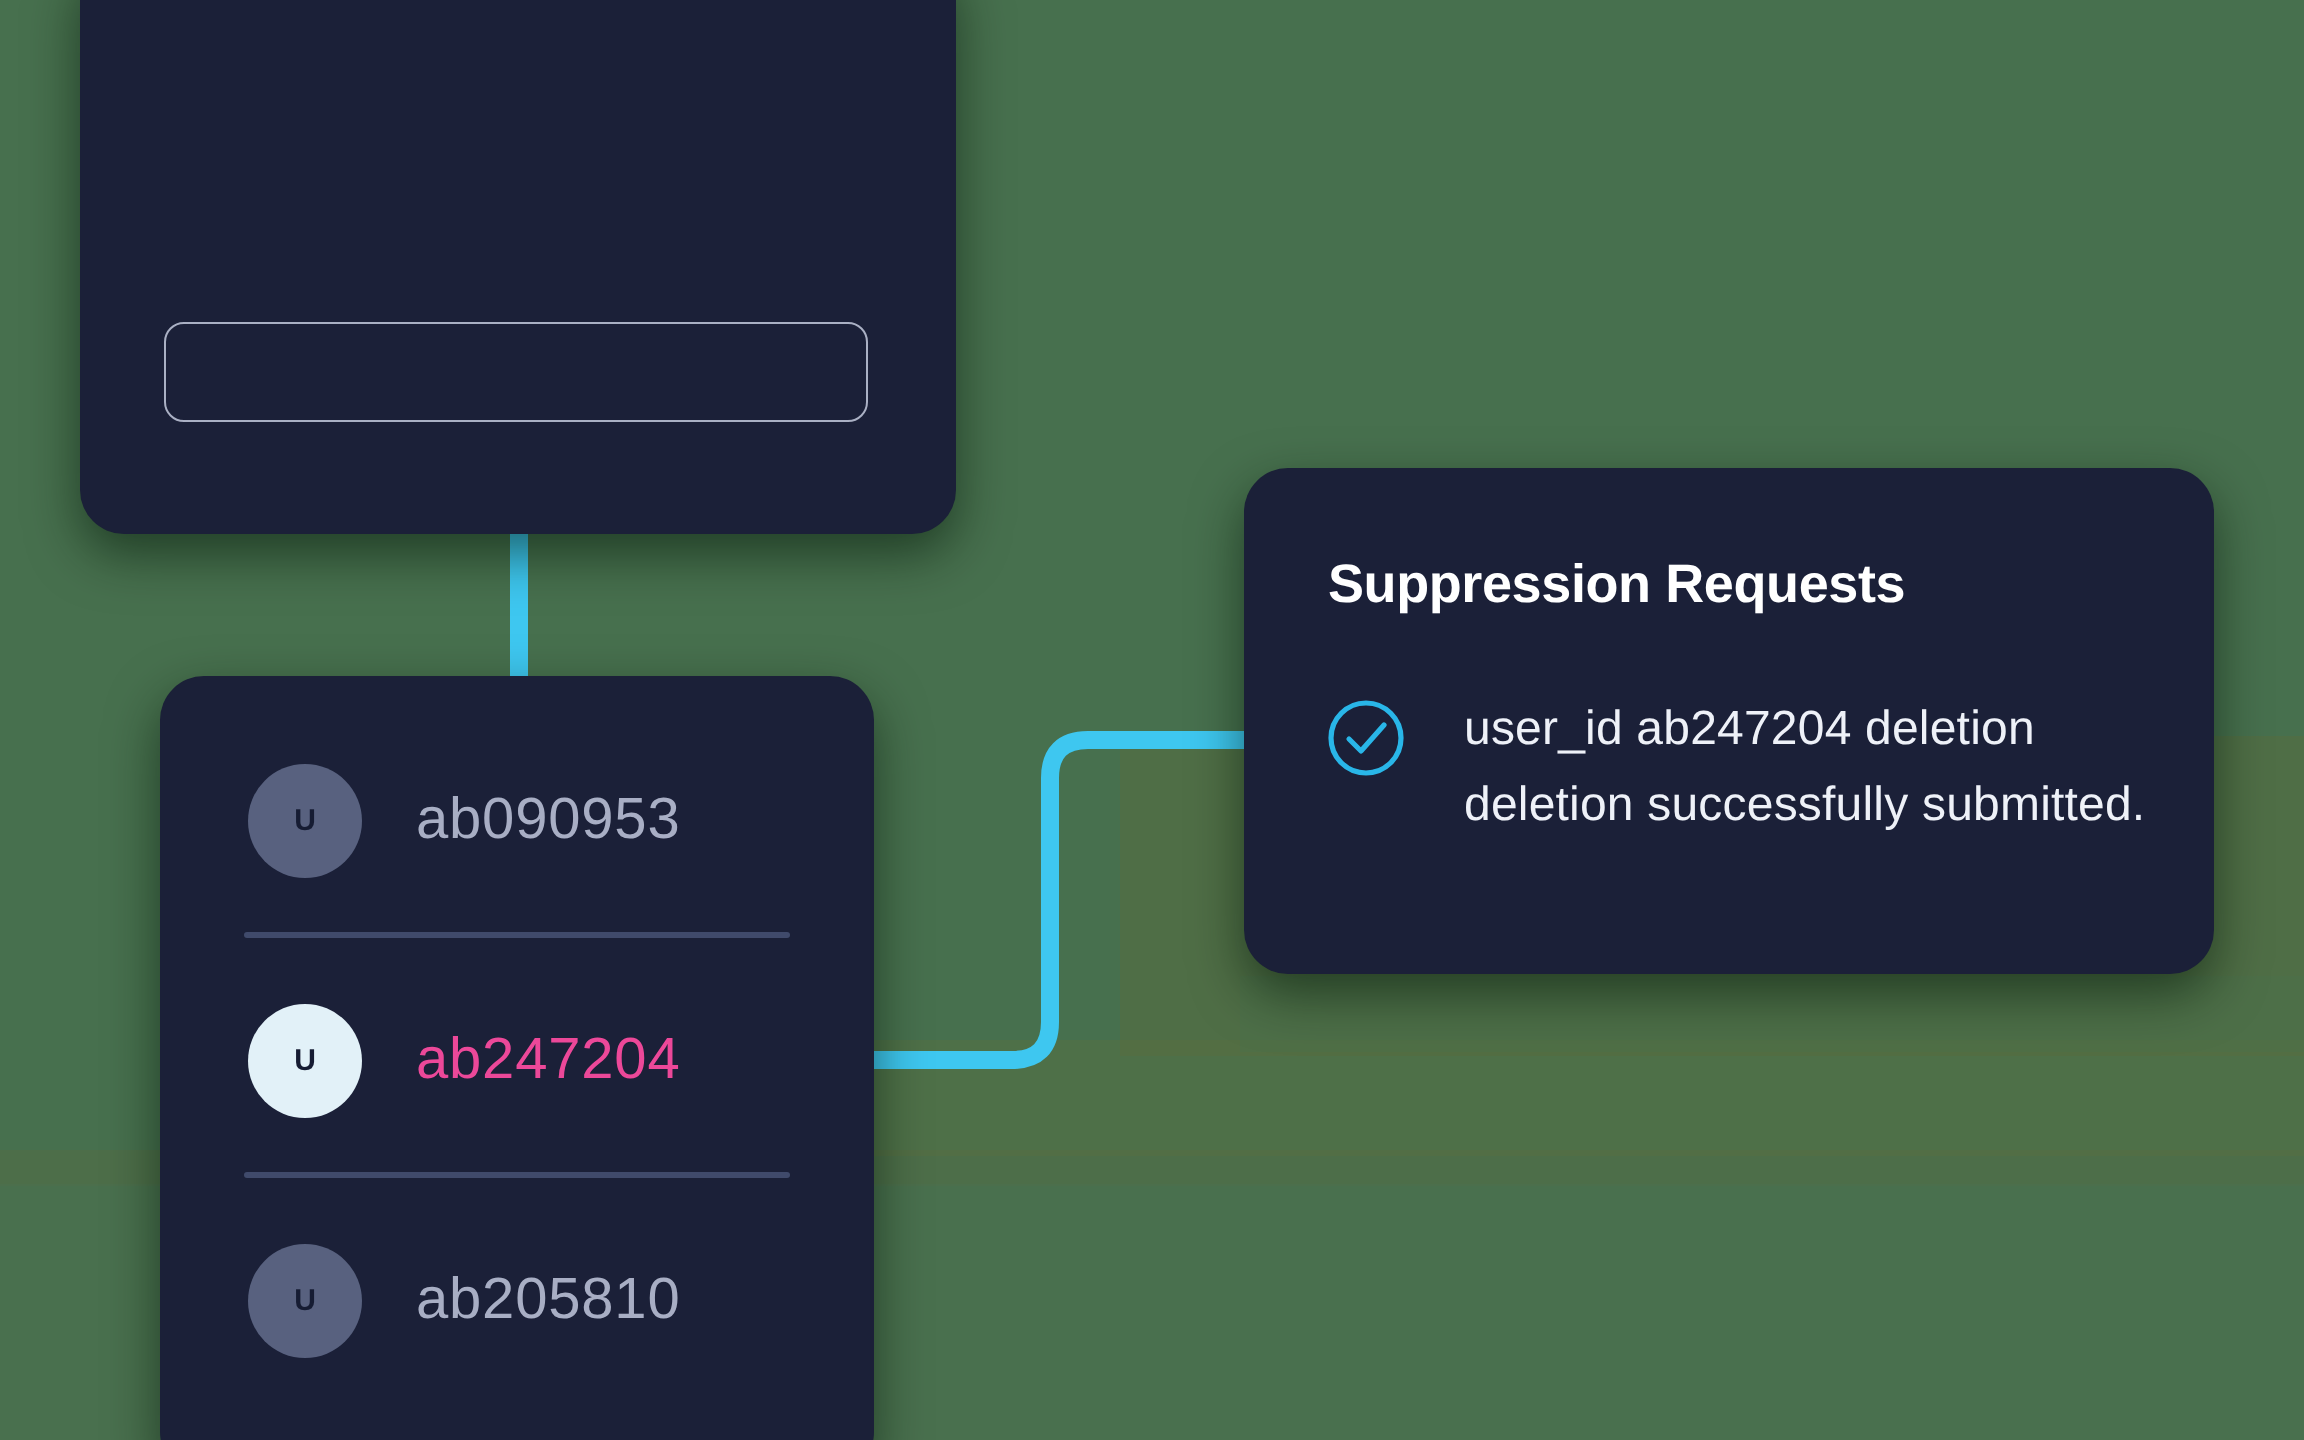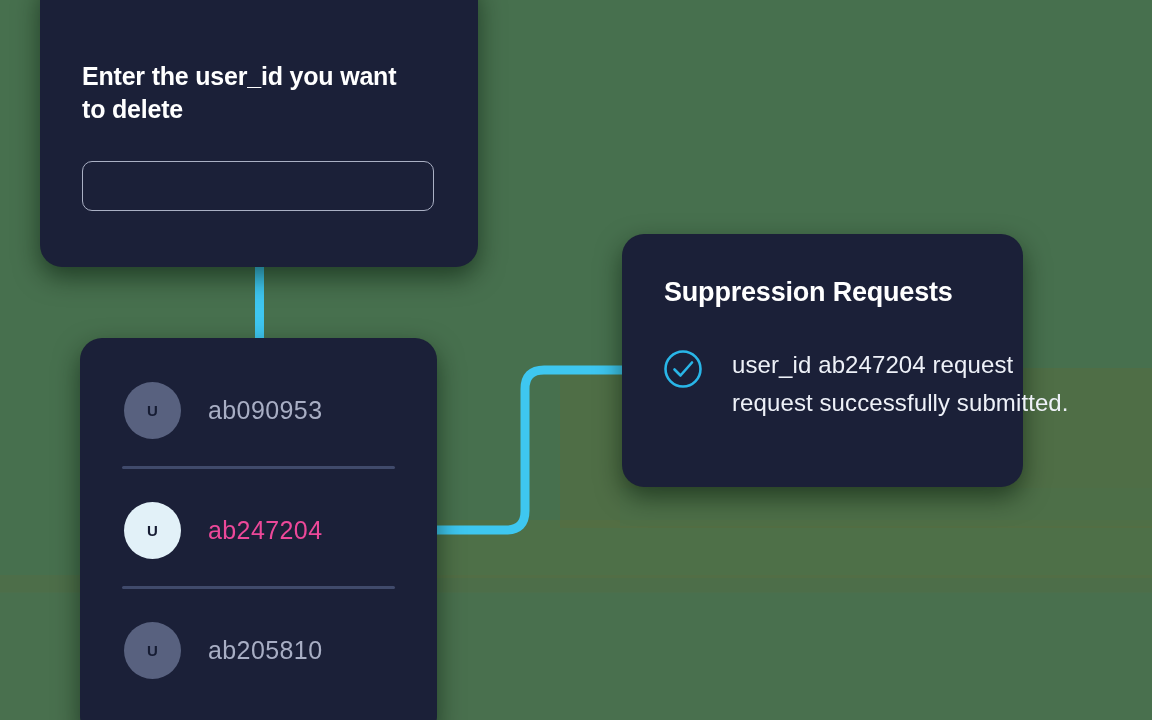--- a/index.html
+++ b/index.html
@@ -107,7 +107,6 @@
   </svg>
 
   <div class="card card-input">
-    <div class="input-heading">Enter the user_id you want to delete</div>
     <input class="uid-field" type="text" placeholder="" style="">
   </div>
 

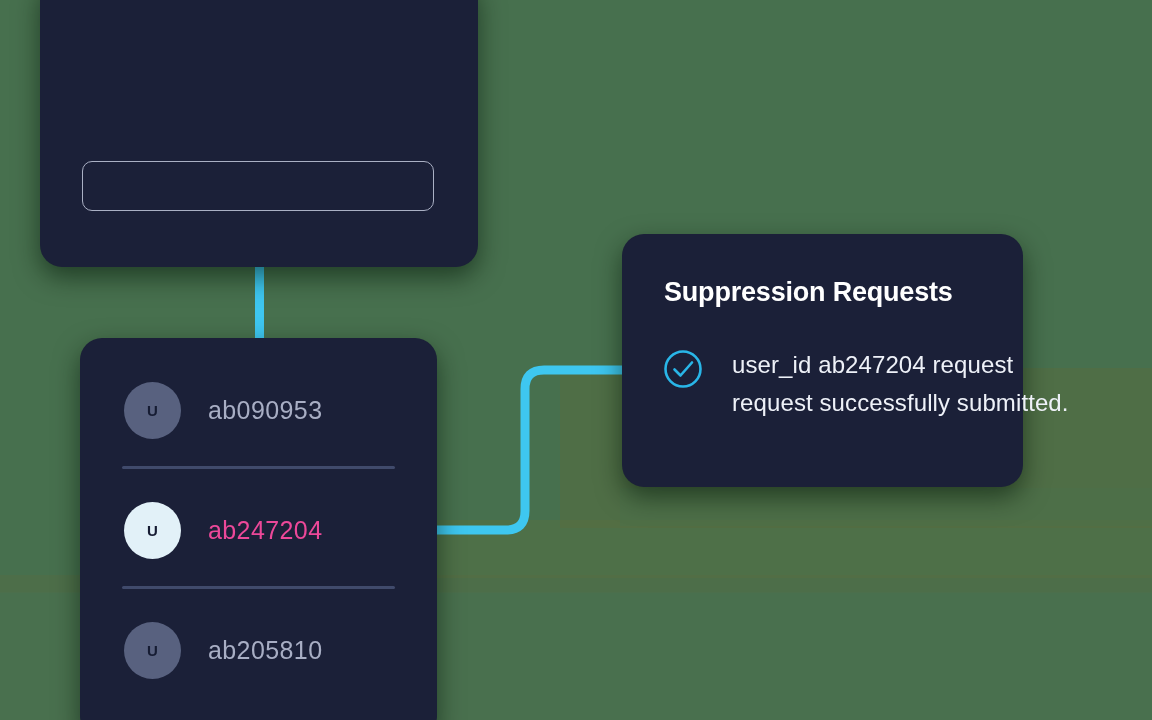--- a/index.html
+++ b/index.html
@@ -35,7 +35,7 @@
   }
   .card-input{left:40px;top:-24px;width:438px;height:291px;}
   .card-list{left:80px;top:338px;width:357px;height:400px;}
-  .card-suppression{left:622px;top:234px;width:401px;height:253px;}
+  .card-suppression{left:622px;top:234px;width:485px;height:253px;}
 
   
   .input-heading{

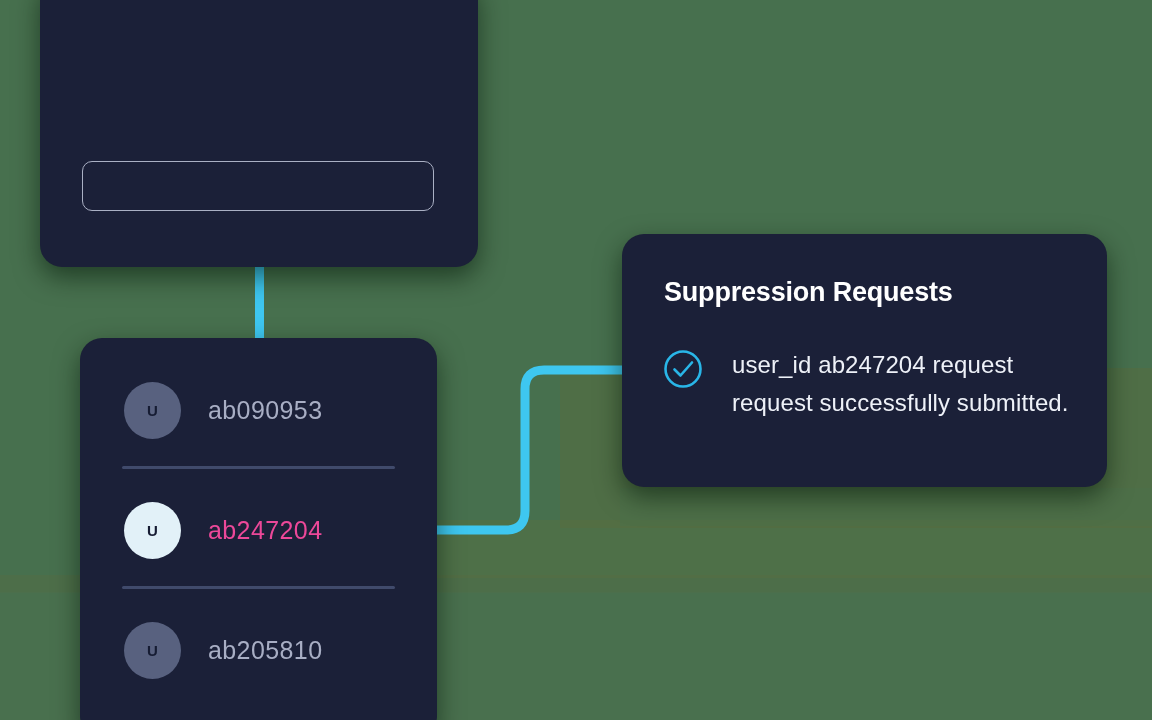--- a/index.html
+++ b/index.html
@@ -141,7 +141,7 @@
         <circle cx="21" cy="21" r="17.5" fill="none" stroke="#29b6e8" stroke-width="2.6"></circle>
         <path d="M 12.5 21.5 L 18.5 27.5 L 30 14.5" fill="none" stroke="#29b6e8" stroke-width="2.6" stroke-linecap="round" stroke-linejoin="round"></path>
       </svg>
-      <div class="supp-text">user_id ab247204 request request successfully submitted.</div>
+      <div class="supp-text">user_id ab247204 deletion deletion successfully submitted.</div>
     </div>
   </div>
 

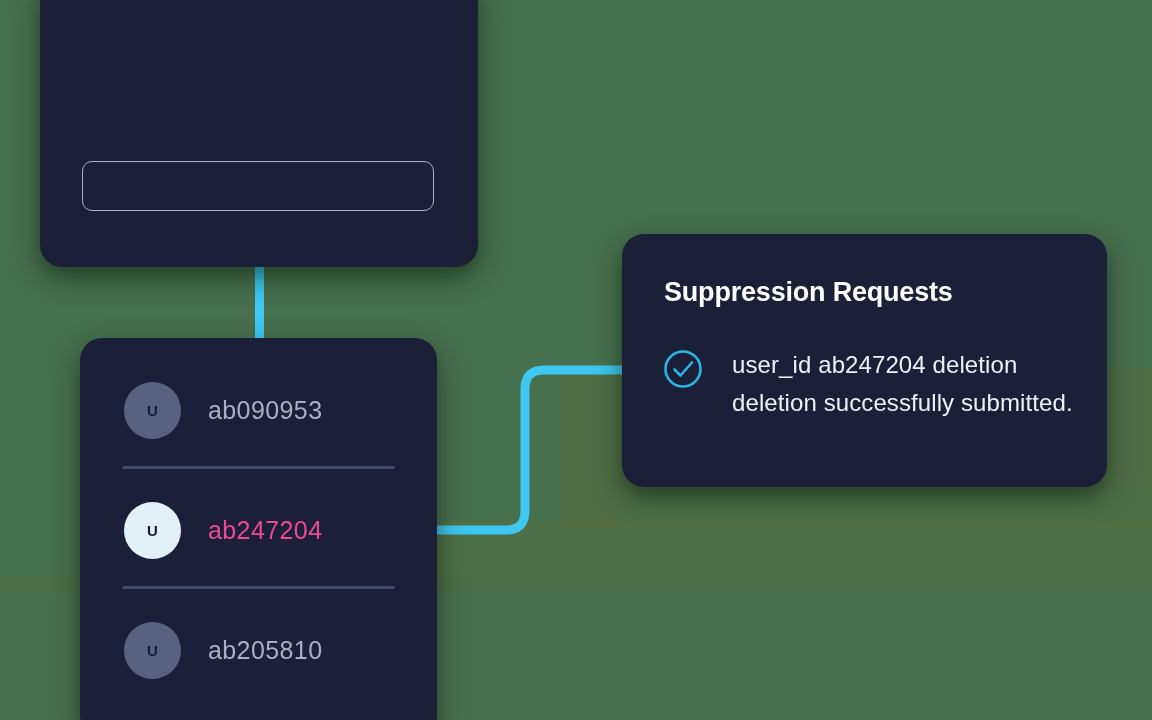--- a/index.html
+++ b/index.html
@@ -66,7 +66,7 @@
   }
   .avatar-idle{background:#58617f;color:#161c33;}
   .avatar-active{background:#e2f1f8;color:#161c33;}
-  .user-label{margin-left:27px;font-size:25px;letter-spacing:.4px;}
+  .user-label{margin-left:27px;font-size:29px;letter-spacing:.4px;}
   .label-idle{color:#a8aec4;}
   .label-active{color:#ec4899;}
   .divider{

